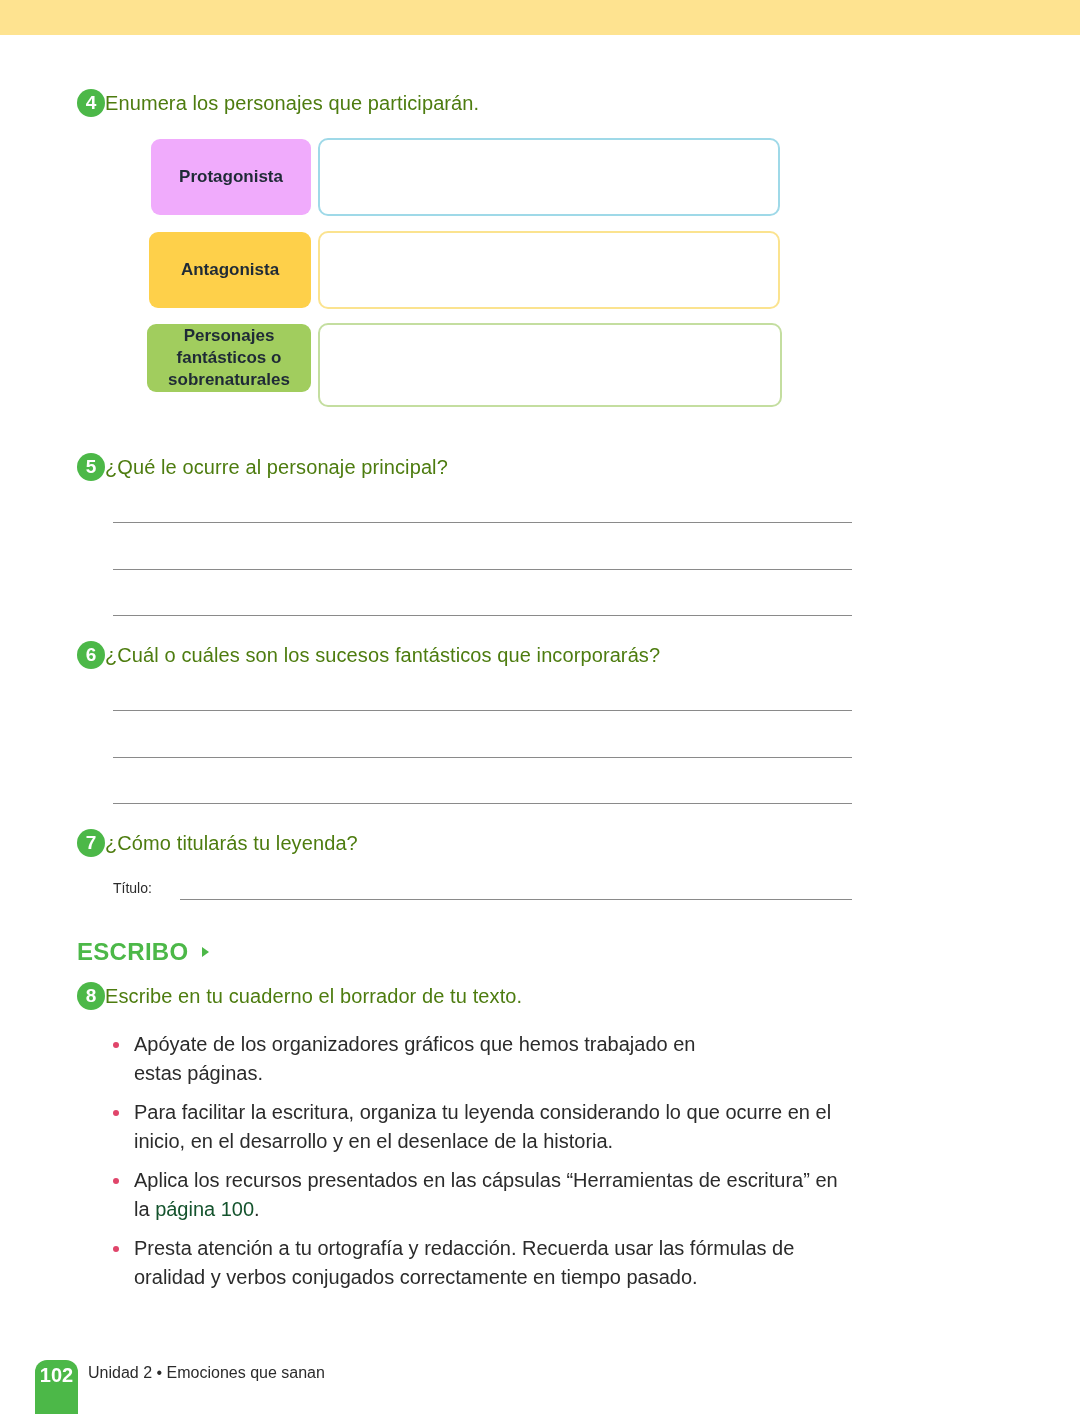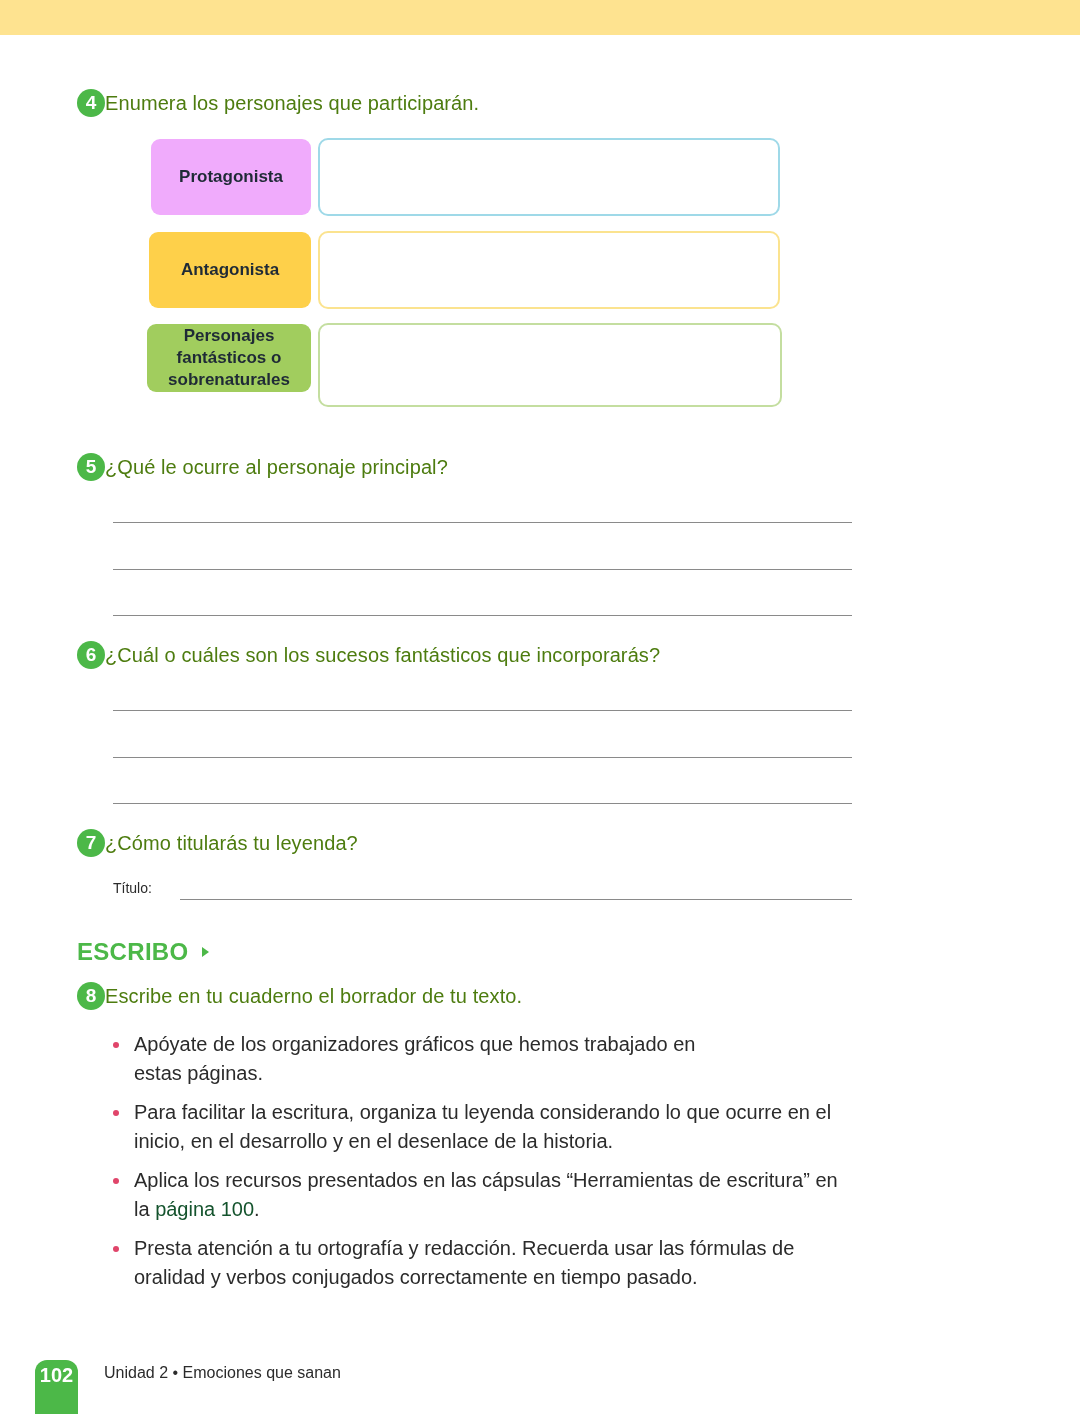--- a/index.html
+++ b/index.html
@@ -49,7 +49,7 @@
       background: #4cb848; border-radius: 12px 12px 0 0;
       color: #fff; font-weight: bold; font-size: 20px; text-align: center; padding-top: 4px;
     }
-    .footer-text { position: absolute; left: 104px; top: 1364px; font-size: 16px; color: #2b2b2b; }
+    .footer-text { position: absolute; left: 88px; top: 1364px; font-size: 16px; color: #2b2b2b; }
   </style>
 </head>
 <body>

